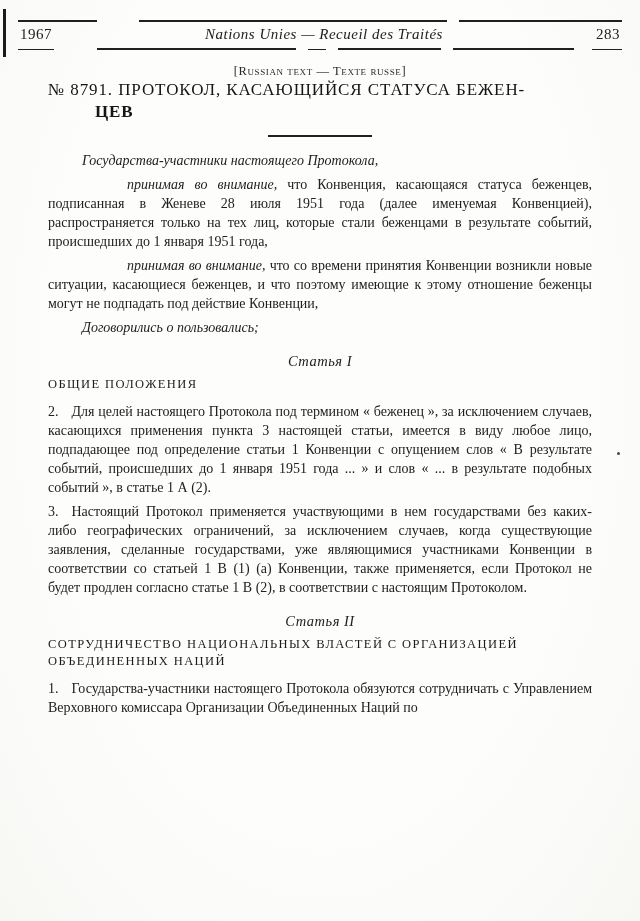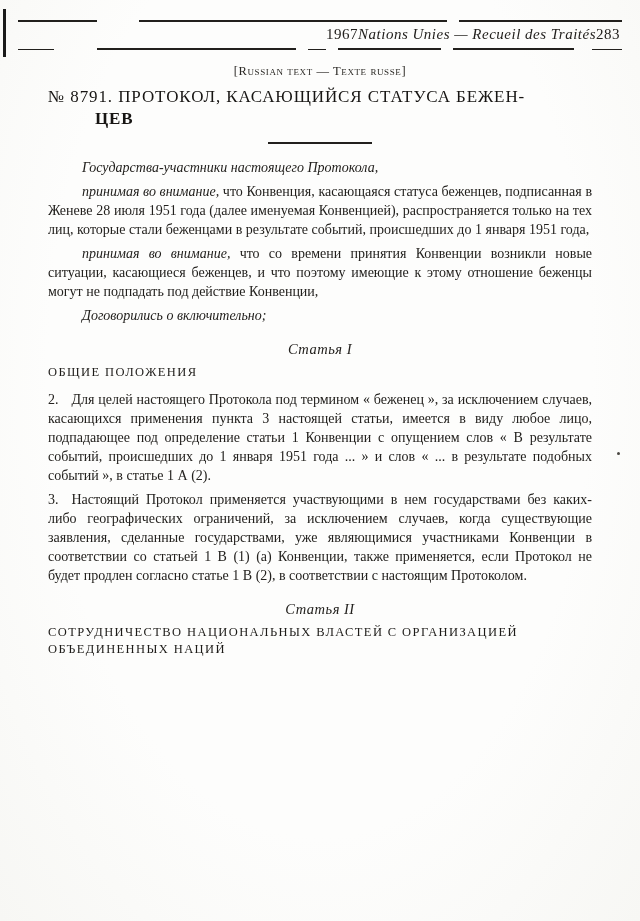--- a/index.html
+++ b/index.html
@@ -45,7 +45,7 @@
   .rule-row .seg.thin { height: 1px; top: 1px; }
   .head-row {
     display: flex;
-    justify-content: flex-end;
+    justify-content: space-between;
     align-items: baseline;
     padding: 3px 2px 5px 2px;
     font-size: 15px;

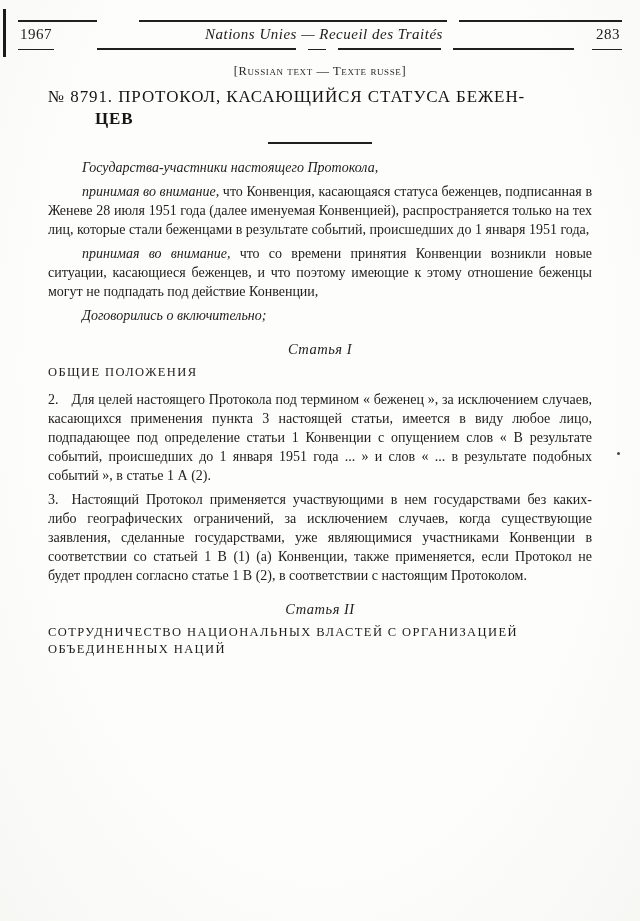--- a/index.html
+++ b/index.html
@@ -66,7 +66,7 @@
     color: #2a2824;
   }
   .doc-title {
-    margin: 7px 0 6px 0;
+    margin: 0 0 6px 0;
     font-size: 17px;
     font-weight: normal;
     letter-spacing: 0.9px;

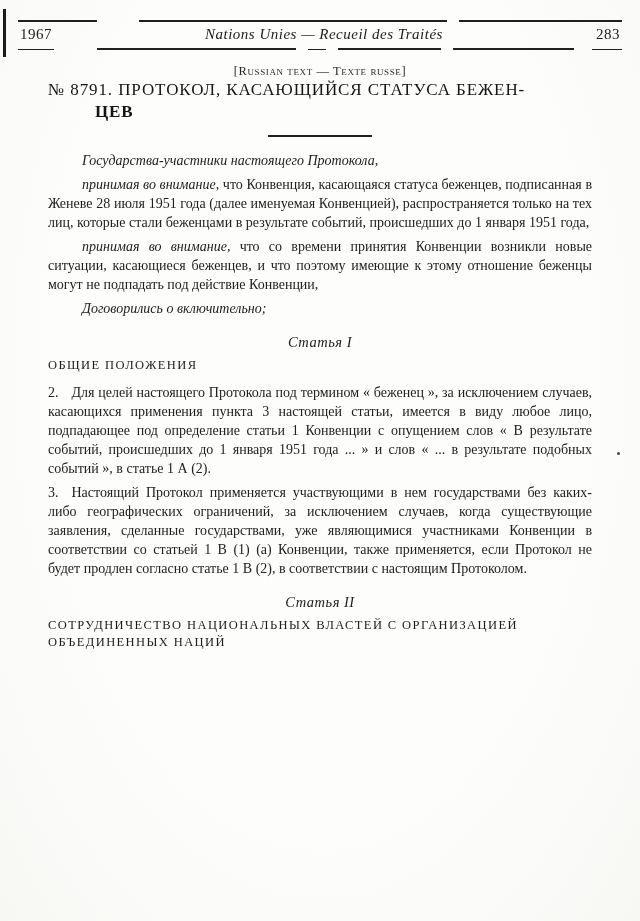--- a/index.html
+++ b/index.html
@@ -88,7 +88,7 @@
   }
   .para.indent { text-indent: 34px; }
   .para.italic { font-style: italic; }
-  .para em { font-style: italic; }
+  .para em { font-style: italic; margin-left: 45px; }
   .para .num { margin-right: 13px; }
   .art-block { margin-top: 12px; }
   .art-head {

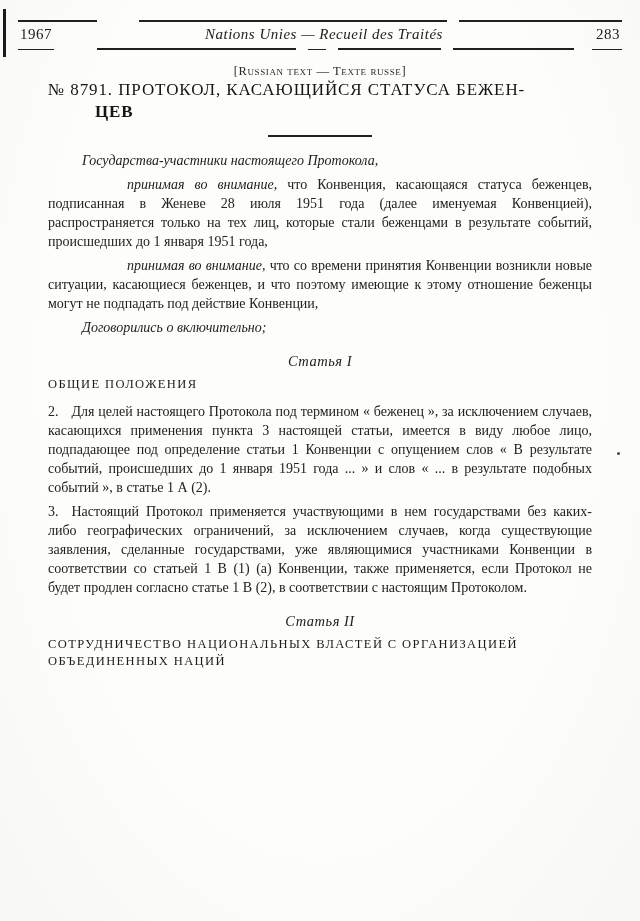--- a/index.html
+++ b/index.html
@@ -153,7 +153,7 @@
     <p class="para indent"><em>принимая во внимание,</em> <span>что со времени принятия Конвенции возникли новые ситуации, касающиеся беженцев, и что поэтому имеющие к этому отношение беженцы могут не подпадать под действие Конвенции,</span></p>
 
 
-    <p class="para indent italic">Договорились о включительно;</p>
+    <p class="para indent italic">Договорились о пользовались;</p>
 
     <section class="art-block">
       <h2 class="art-head">Статья I</h2>

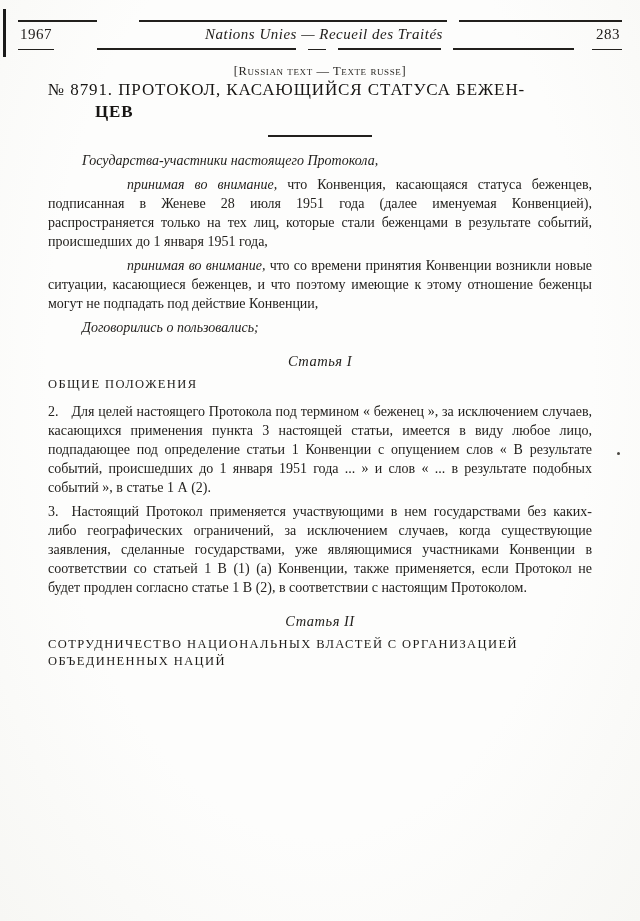--- a/index.html
+++ b/index.html
@@ -169,6 +169,7 @@
       <h2 class="art-head">Статья II</h2>
       <h3 class="art-sub"><span>СОТРУДНИЧЕСТВО НАЦИОНАЛЬНЫХ ВЛАСТЕЙ С ОРГАНИЗАЦИЕЙ</span><br><span>ОБЪЕДИНЕННЫХ НАЦИЙ</span></h3>
 
+      <p class="para numbered"><span class="num">1.</span><span class="ptext">Государства-участники настоящего Протокола обязуются сотрудничать с Управлением Верховного комиссара Организации Объединенных Наций по</span></p>
     </section>
 
   </main>

